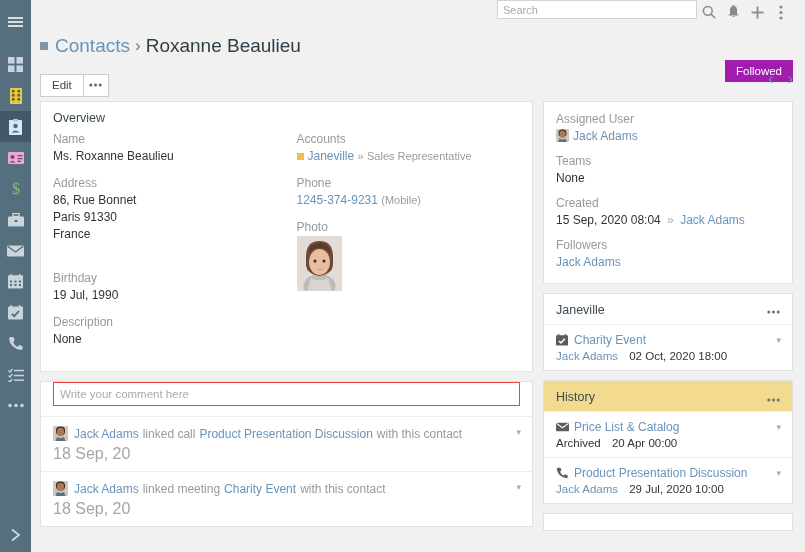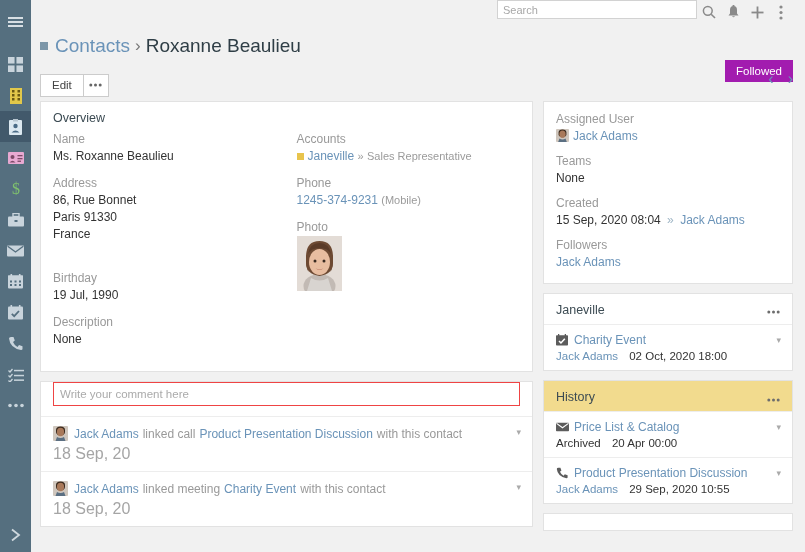--- a/index.html
+++ b/index.html
@@ -657,7 +657,7 @@
             </div>
             <div class="arow-sub">
               <span class="u">Jack Adams</span>
-              <span>29 Sep, 2020 10:55</span>
+              <span>29 Jul, 2020 10:00</span>
             </div>
             <span class="caret">▾</span>
           </div>

